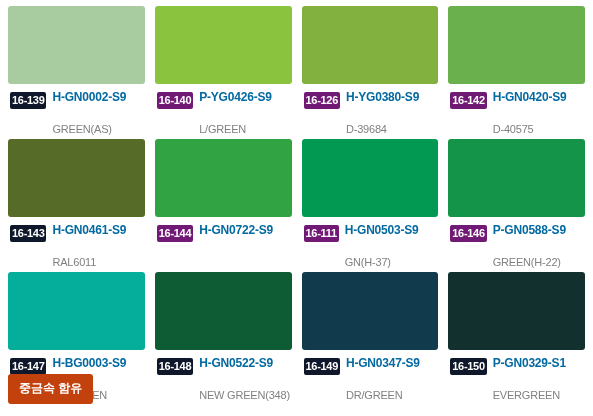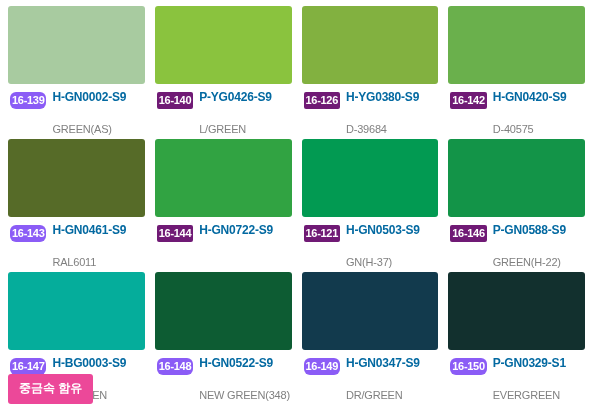--- a/index.html
+++ b/index.html
@@ -55,7 +55,7 @@
     padding: 0 2px;
     box-sizing: border-box;
   }
-  .badge.grey { background: #8b5cf6; border-radius: 6px; }
+  .badge.grey { background: #0f172a; }
   .badge.red  { background: #701a75; }
   .names {
     margin-left: 6px;

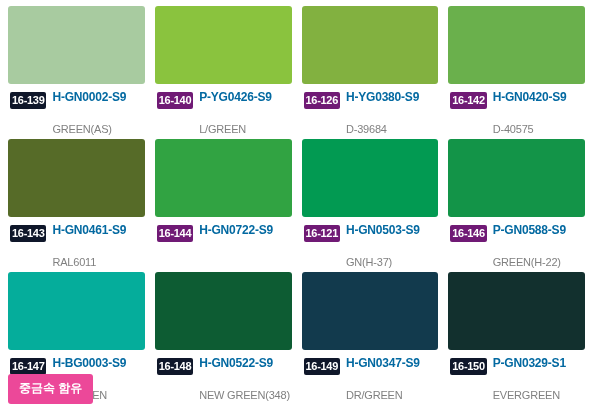--- a/index.html
+++ b/index.html
@@ -160,7 +160,7 @@
       <div class="cell">
         <div class="swatch" style="background: rgb(2, 154, 82);"></div>
         <div class="meta">
-          <div class="badge red">16-121</div>
+          <div class="badge red">16-111</div>
           <div class="names">
             <div class="code">H-GN0503-S9</div>
             <div class="desc">GN(H-37)</div>

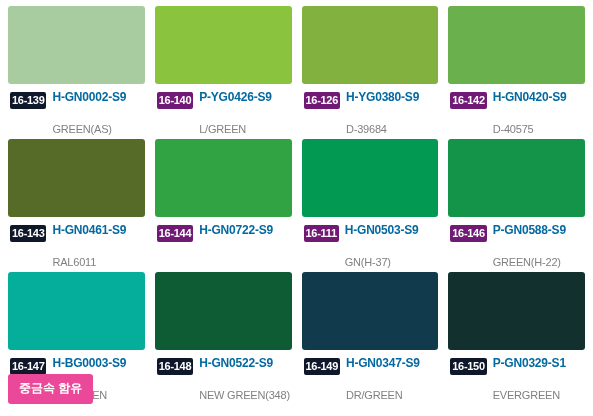--- a/index.html
+++ b/index.html
@@ -84,7 +84,7 @@
   }
   .warn-badge {
     display: inline-block;
-    background: #ec4899;
+    background: #c2410c;
     color: #ffffff;
     font-size: 12px;
     font-weight: bold;

